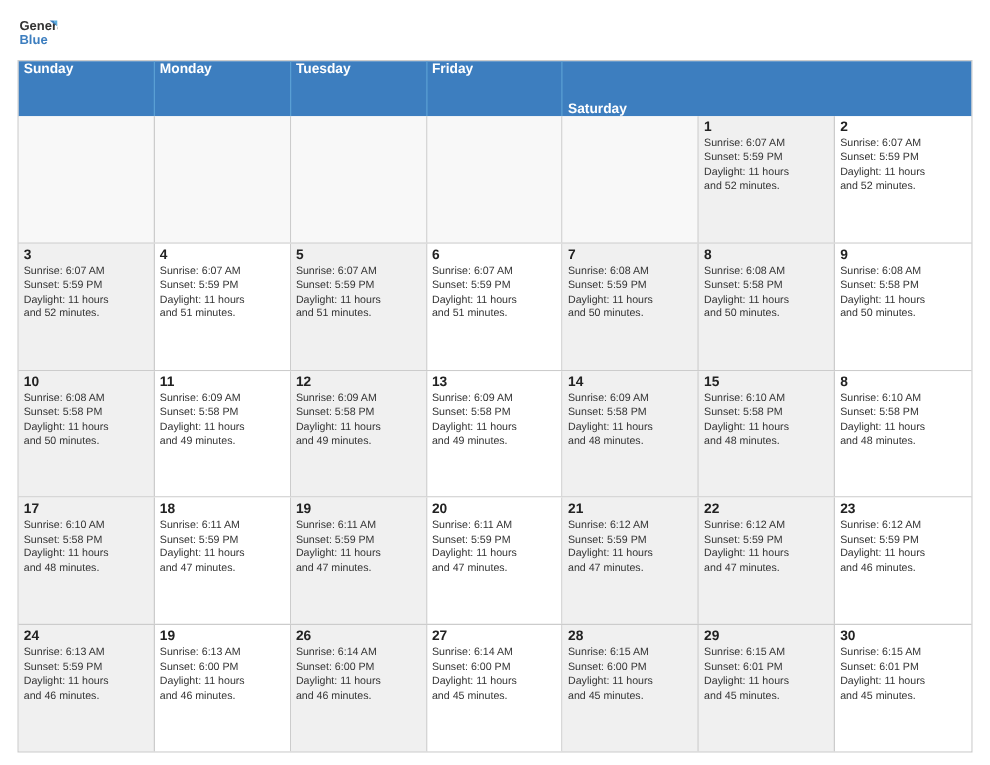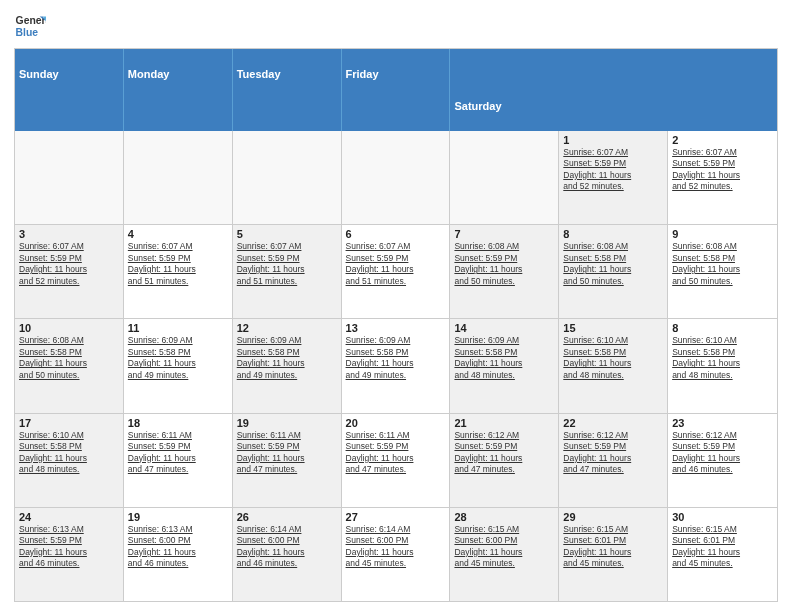--- a/index.html
+++ b/index.html
@@ -59,7 +59,7 @@
       color: #fff;
       font-size: 11px;
       font-weight: bold;
-      padding: 19px 4px;
+      padding: 0 4px;
       text-align: left;
       border-right: 1px solid #5a9fd4;
     }

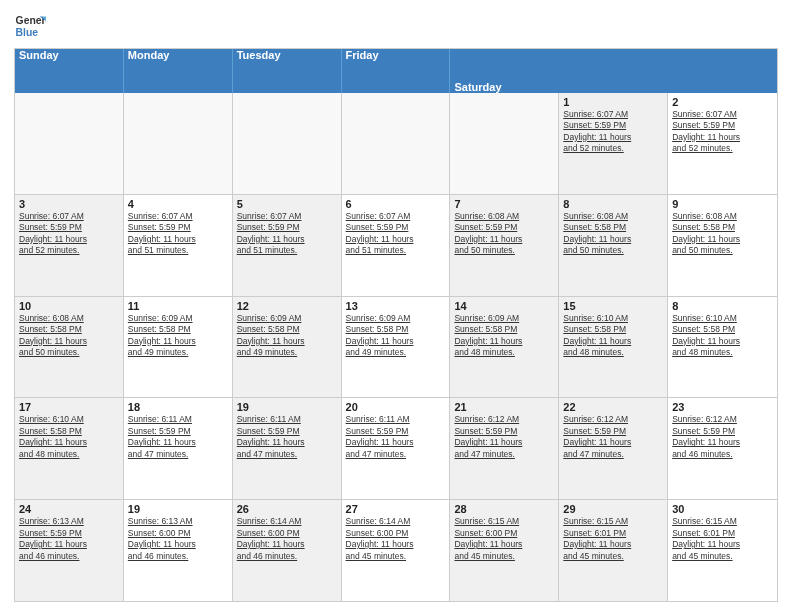--- a/index.html
+++ b/index.html
@@ -99,7 +99,6 @@
       font-size: 8.5px;
       color: #333;
       line-height: 1.35;
-      text-decoration: underline;
     }
   </style>
 </head>

